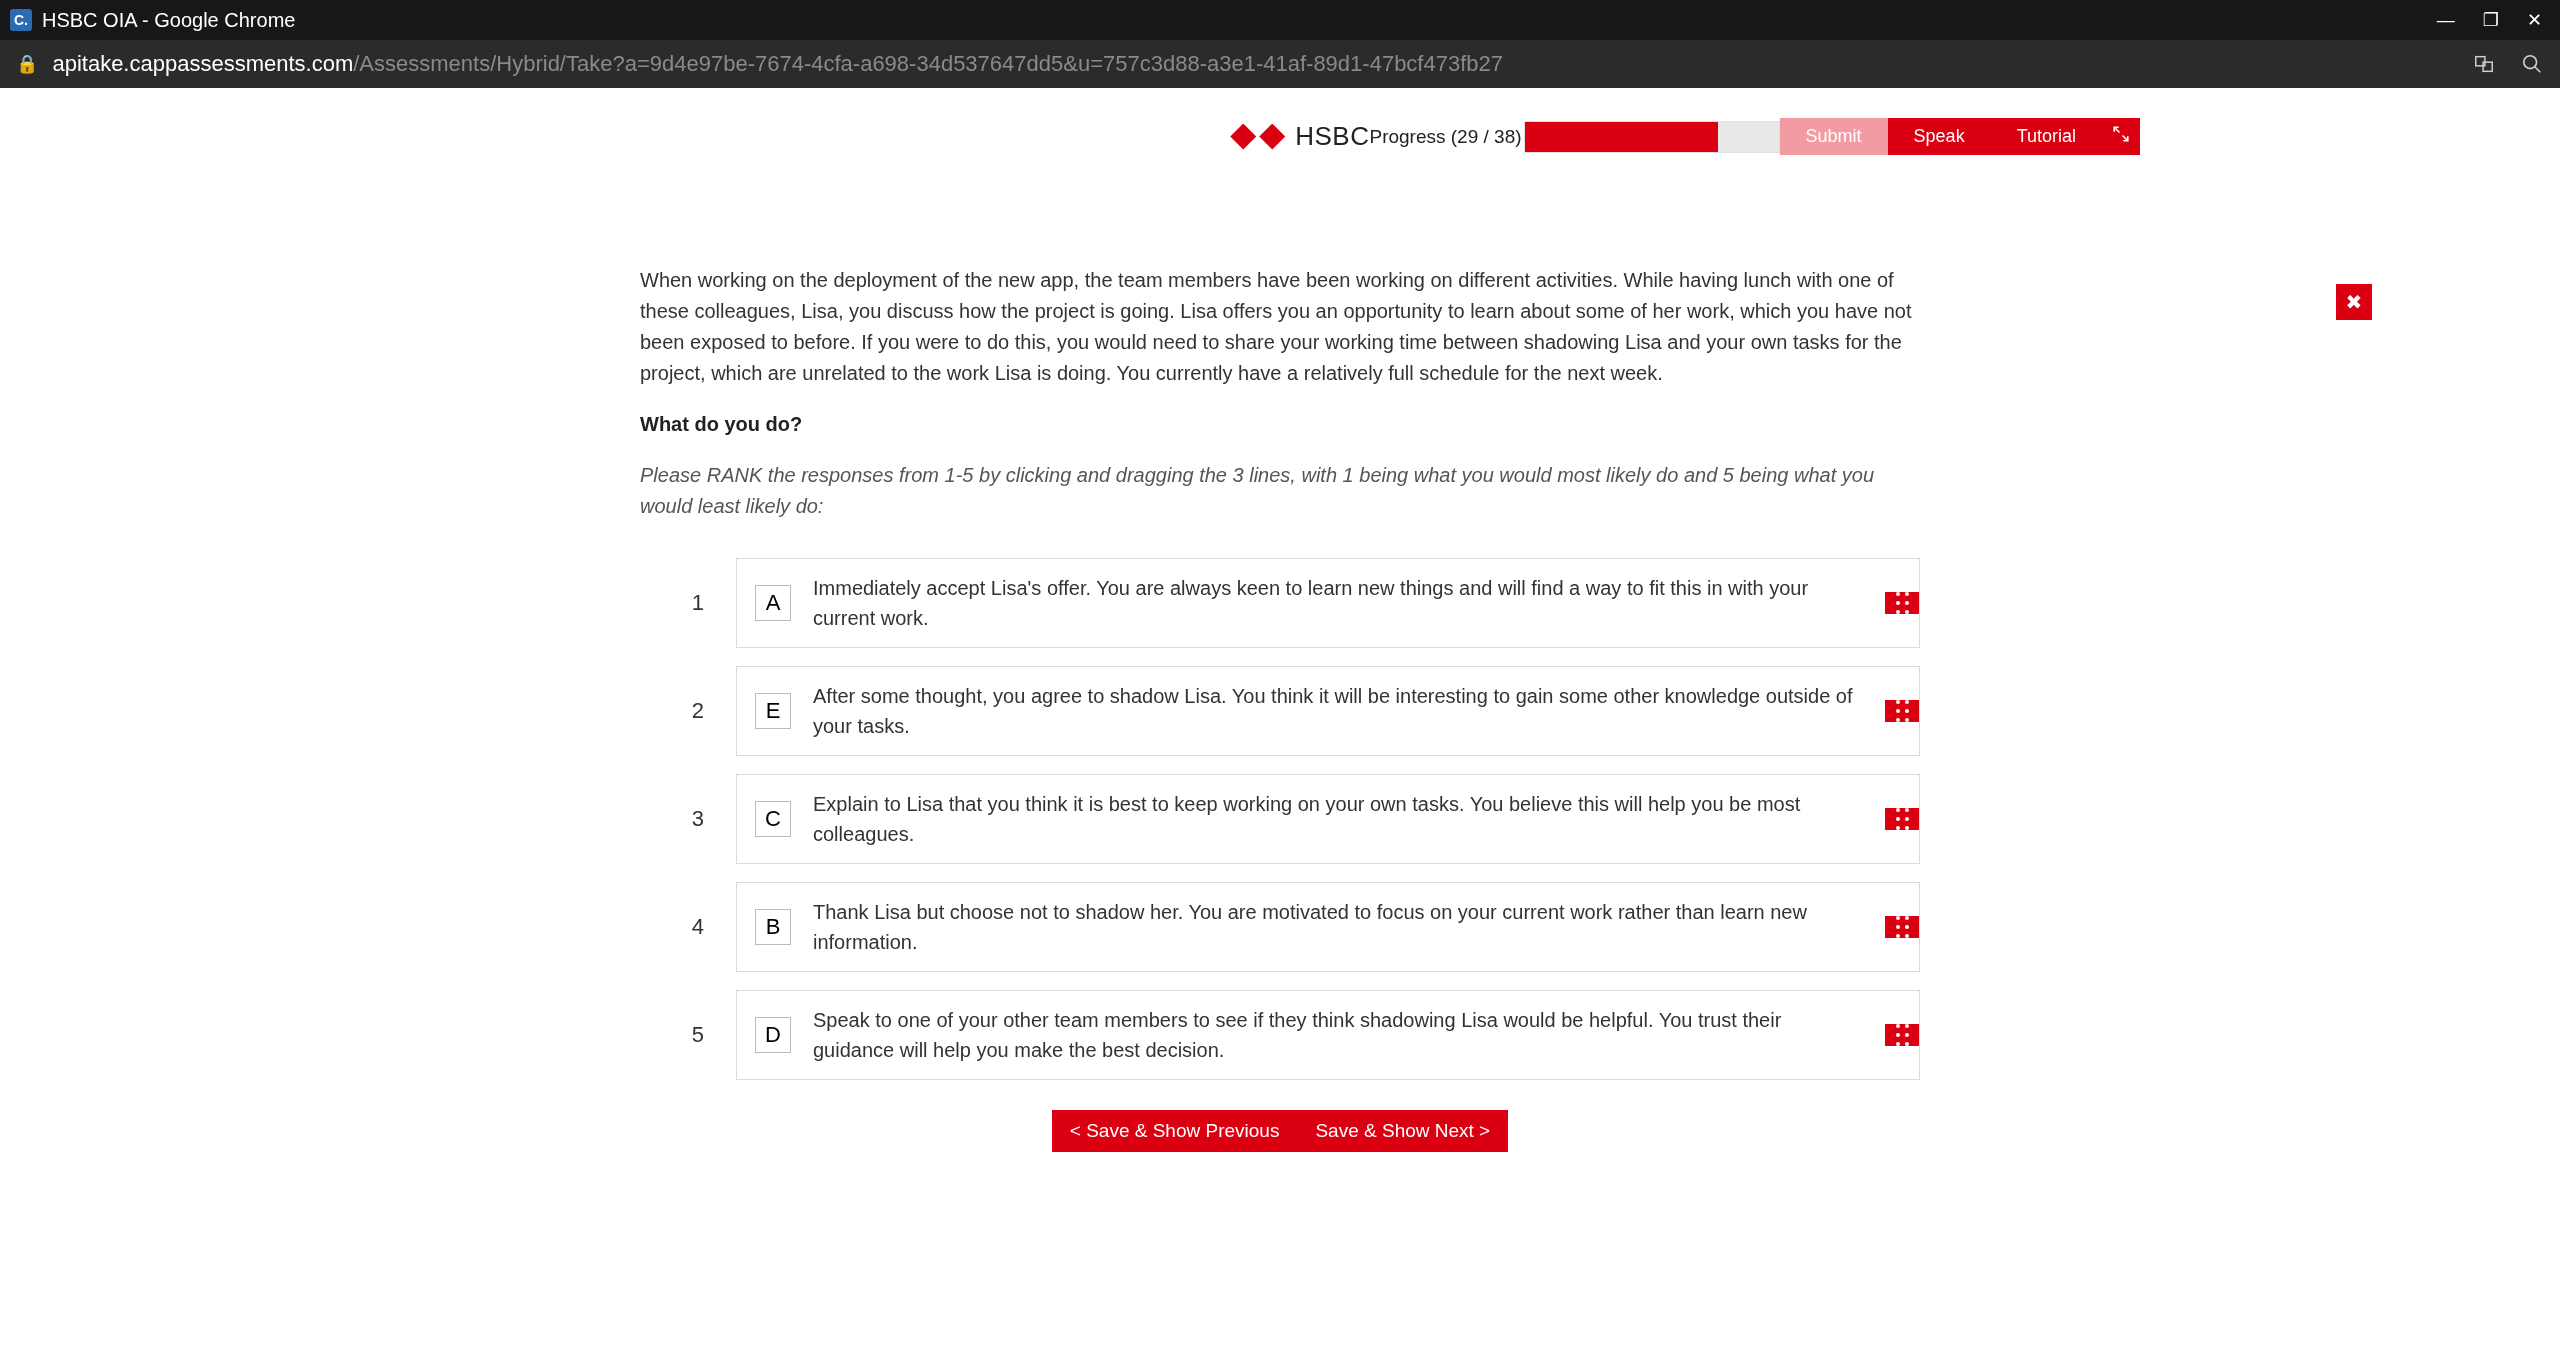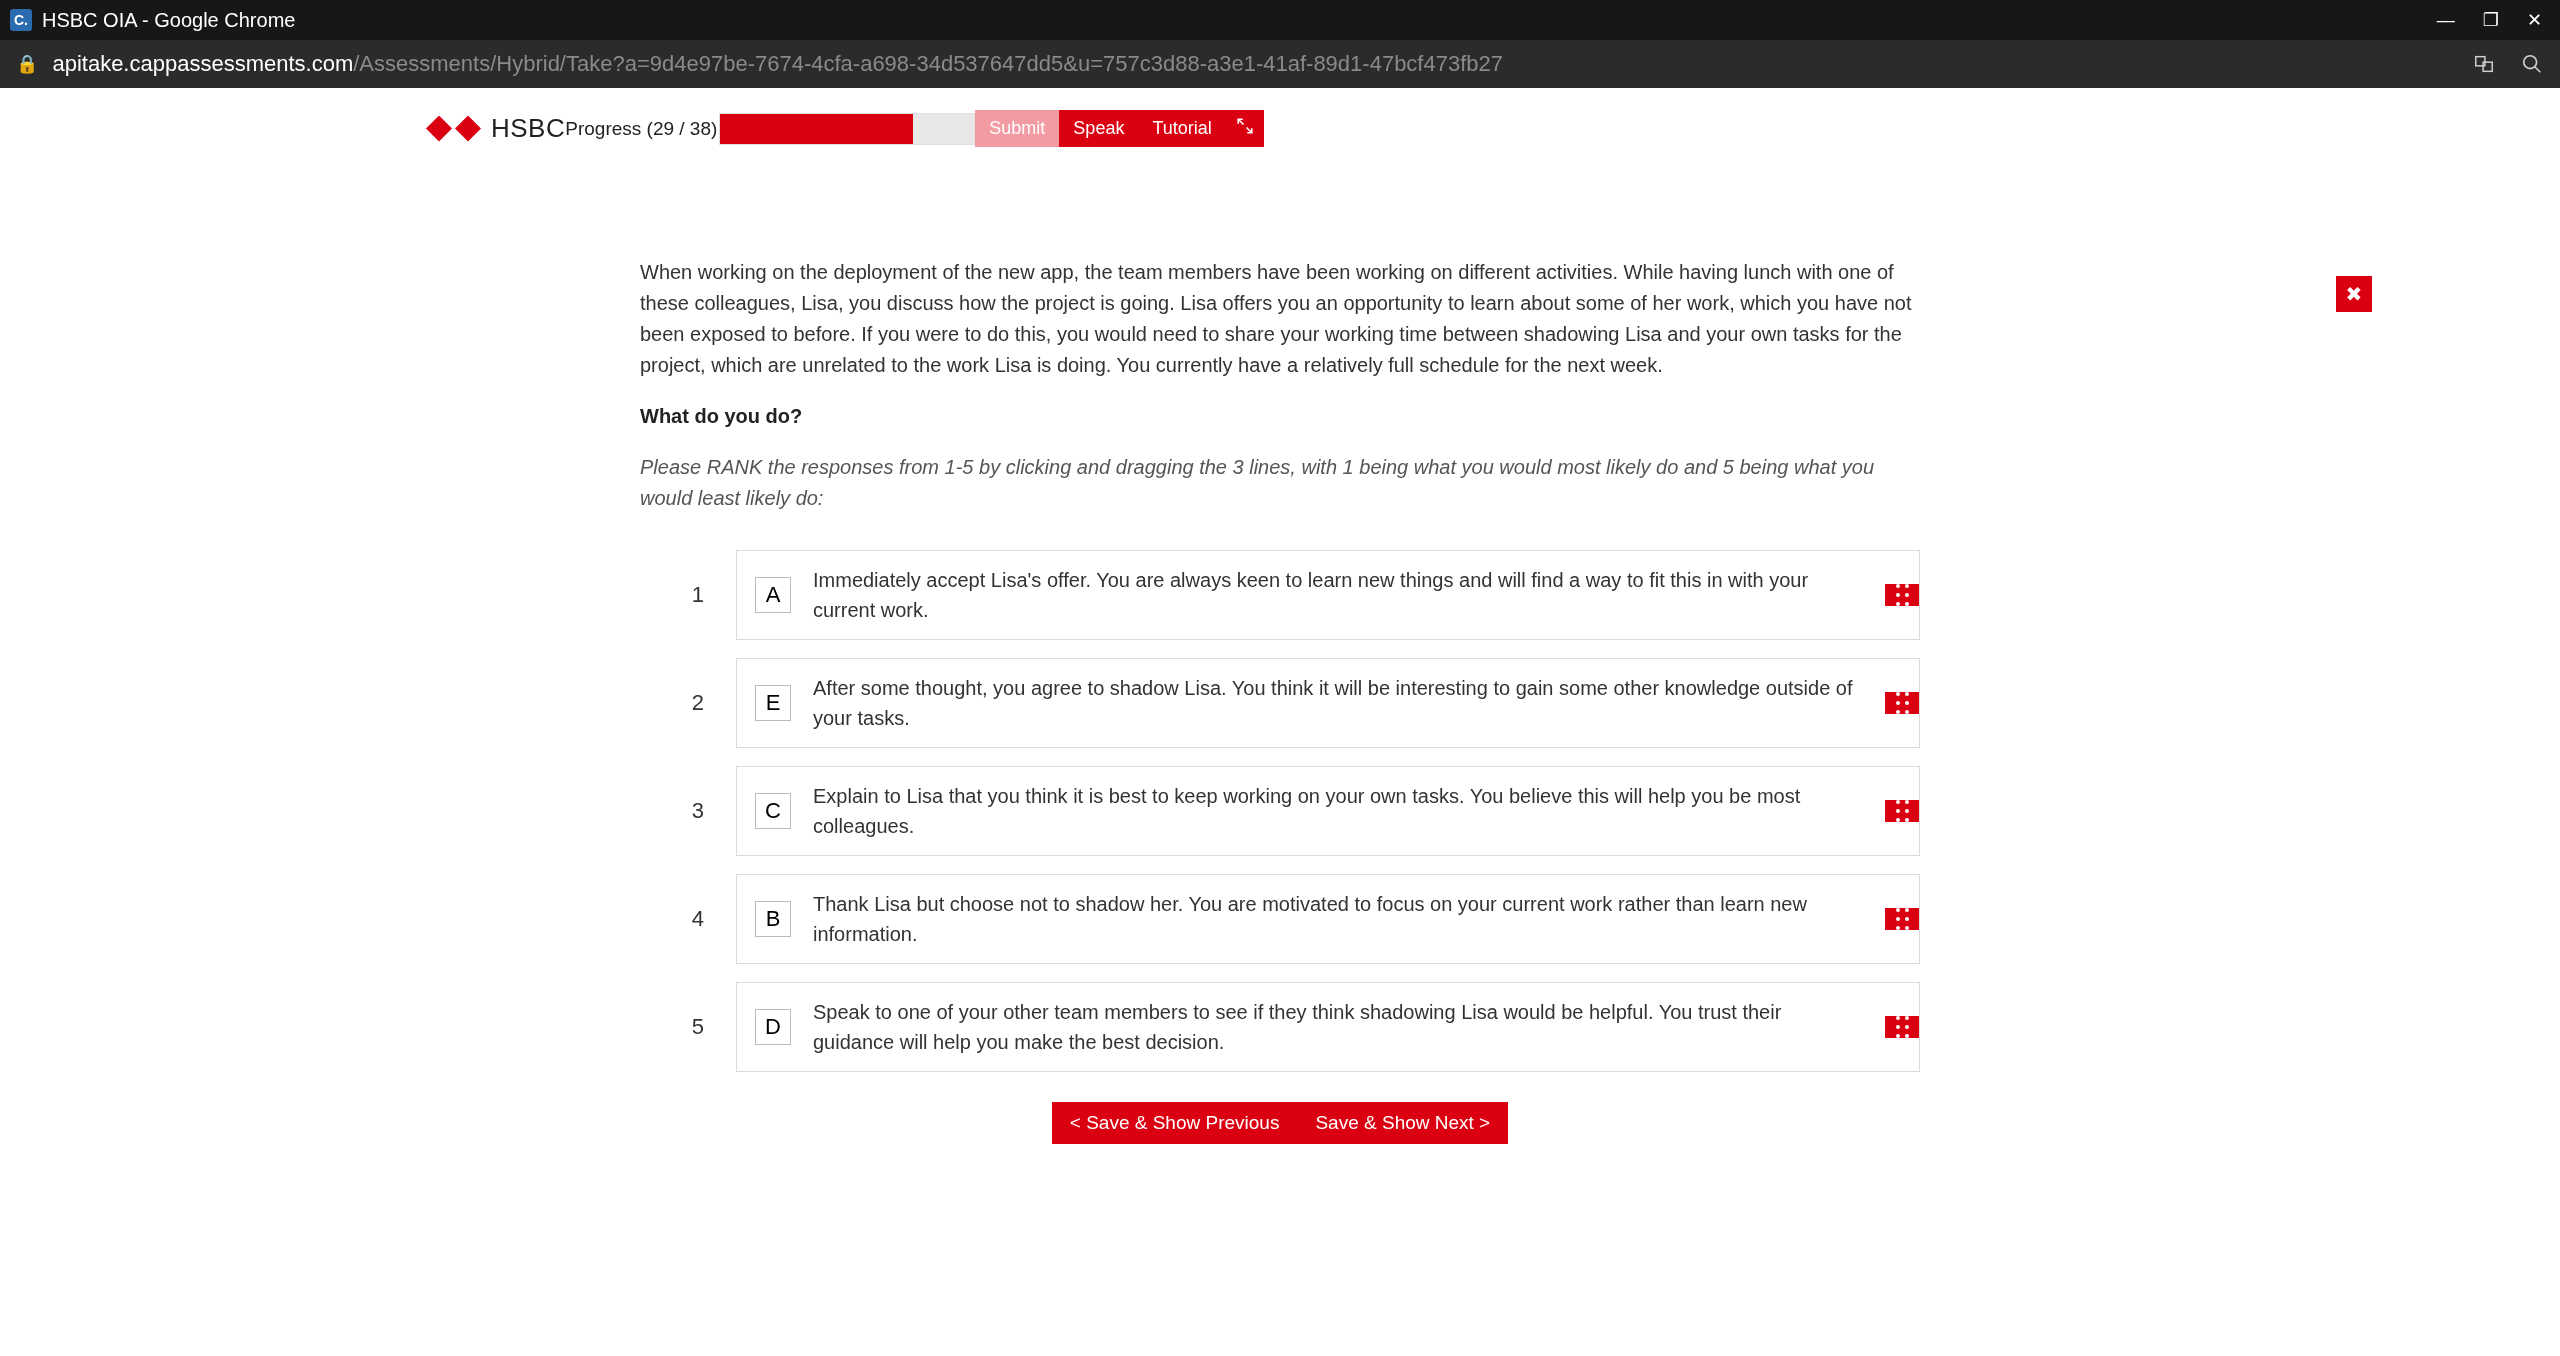--- a/index.html
+++ b/index.html
@@ -49,10 +49,10 @@
   .page { background: #fff; position: relative; min-height: calc(100% - 88px); }
 
   .header {
-    display: flex; align-items: center; justify-content: flex-start;
+    display: flex; align-items: center; justify-content: flex-end;
     padding: 18px 0 0 0;
     max-width: 1720px;
-    margin: 4px auto;
+    margin: 12px auto;
   }
   .logo { display: flex; align-items: center; gap: 10px; padding-left: 6px; }
   .logo-hexes { display: flex; gap: 3px; }

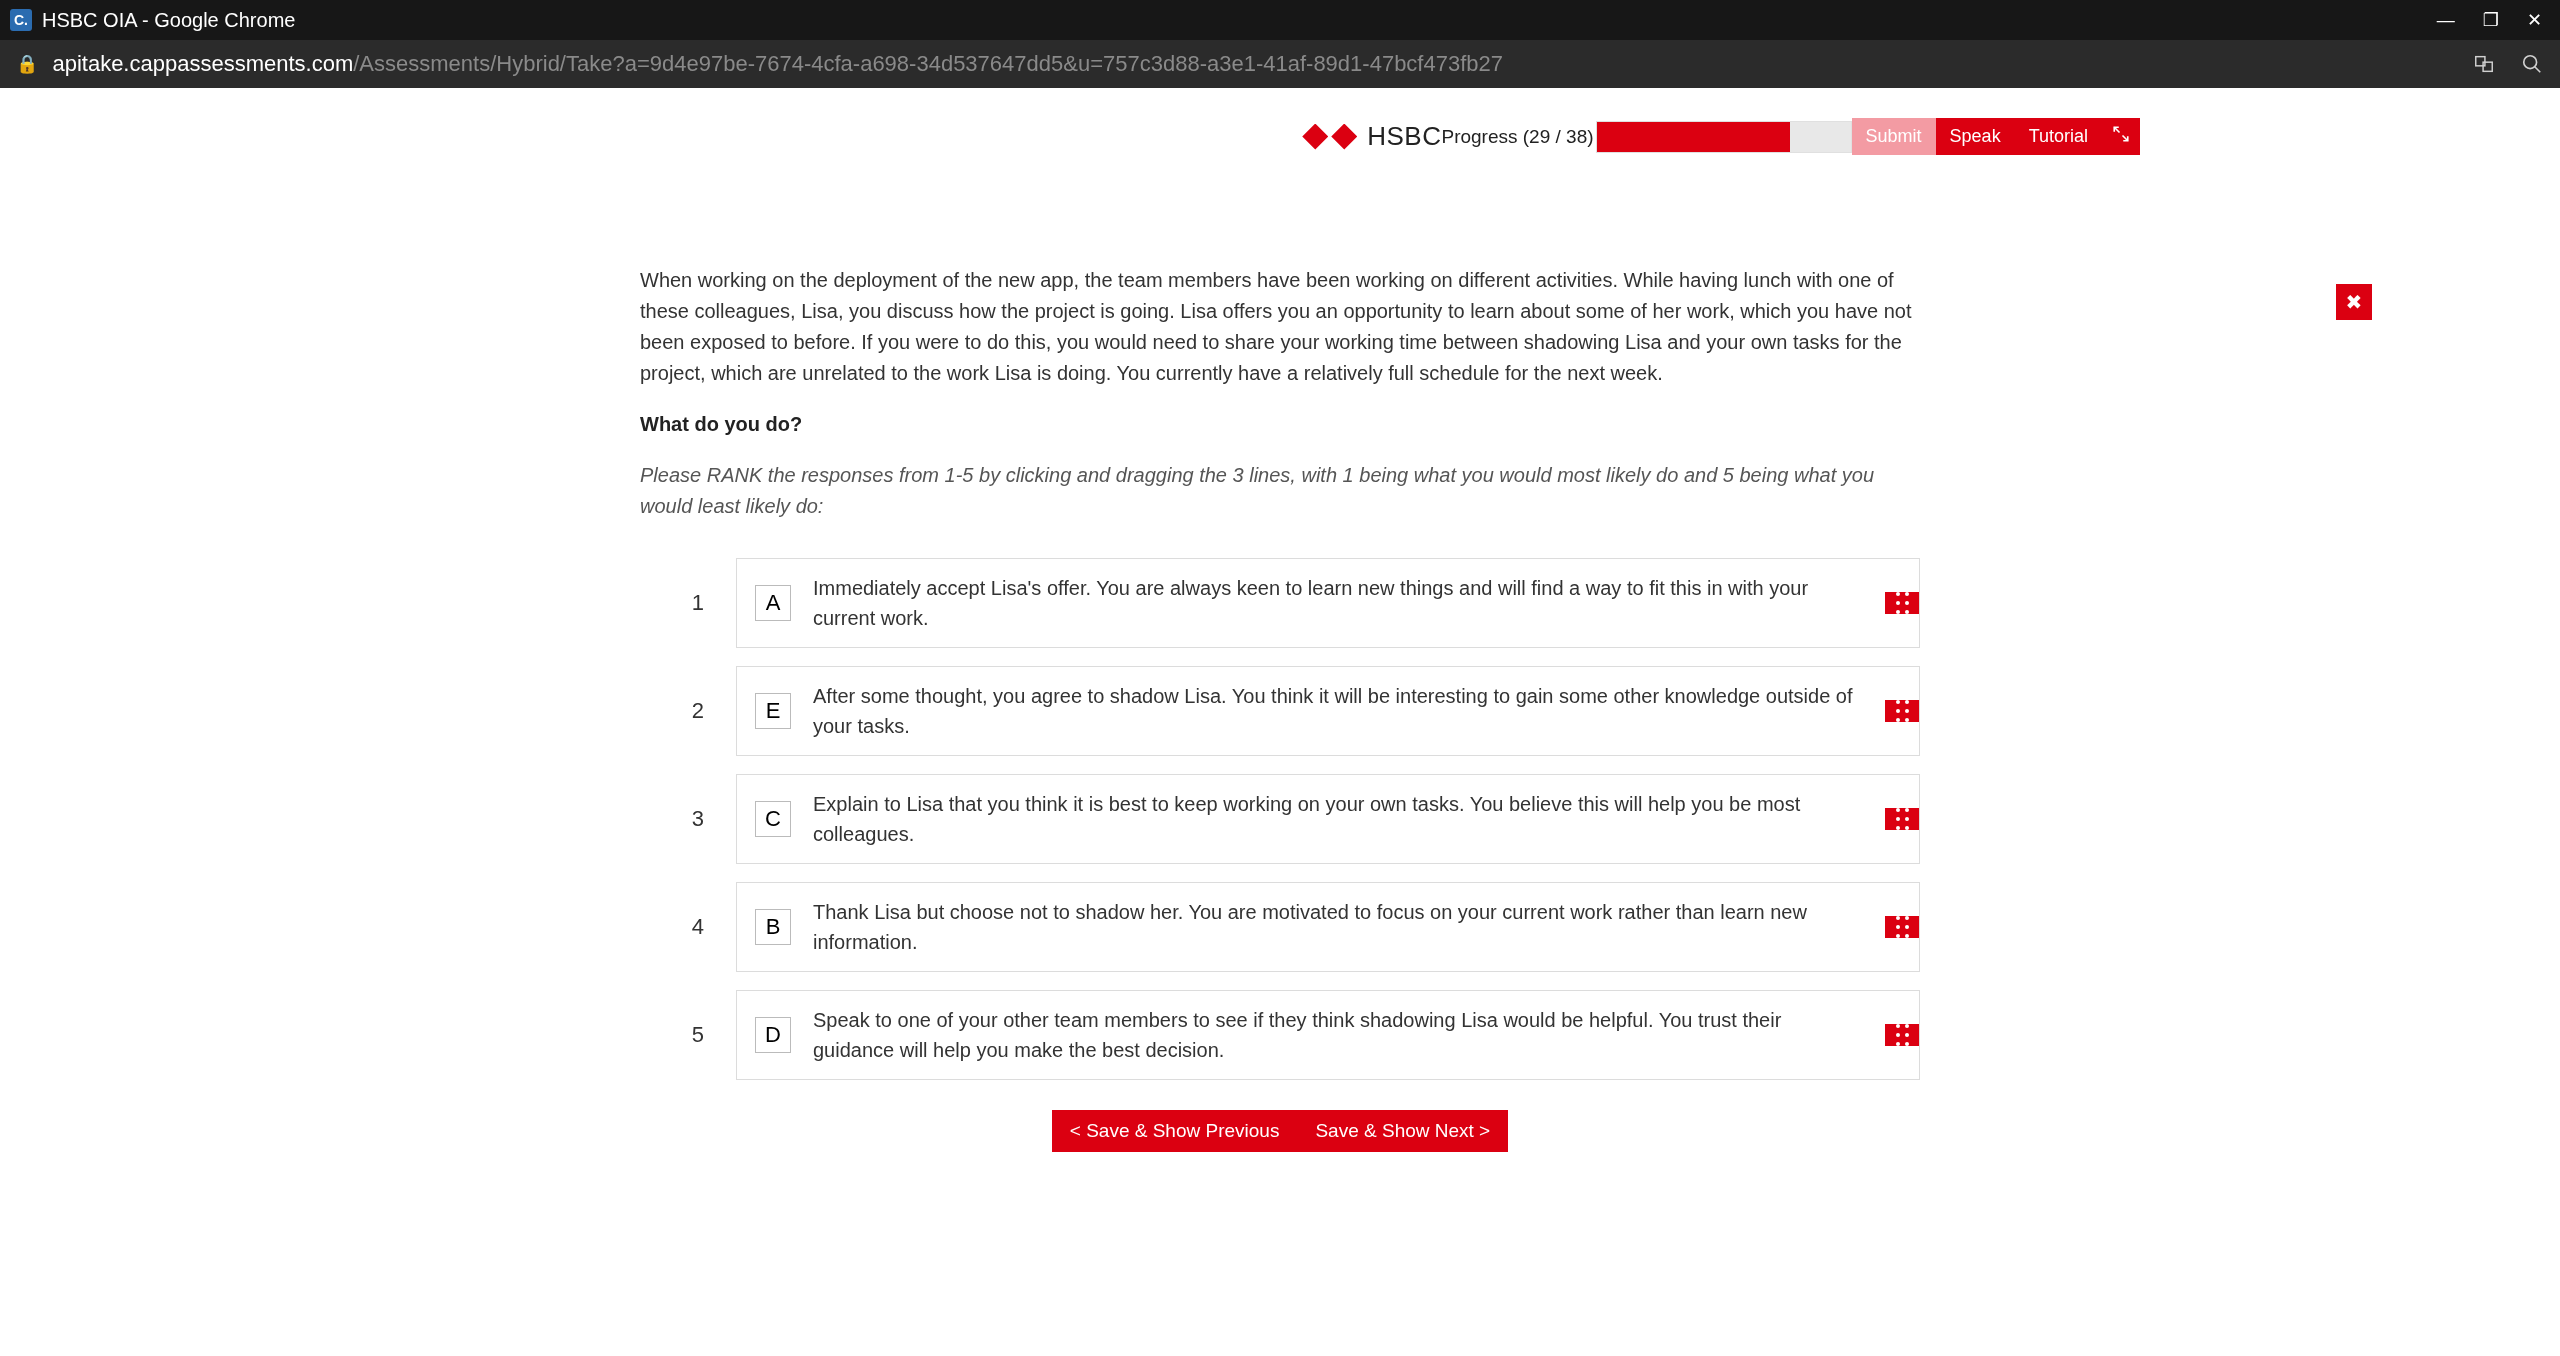--- a/index.html
+++ b/index.html
@@ -72,7 +72,7 @@
 
   .btn {
     background: #db0011; color: #fff; border: none;
-    padding: 8px 14px; font-size: 18px; cursor: pointer;
+    padding: 8px 26px; font-size: 18px; cursor: pointer;
   }
   .btn.disabled { background: #f39ba3; cursor: default; }
   .btn.square { padding: 7px 10px; }

